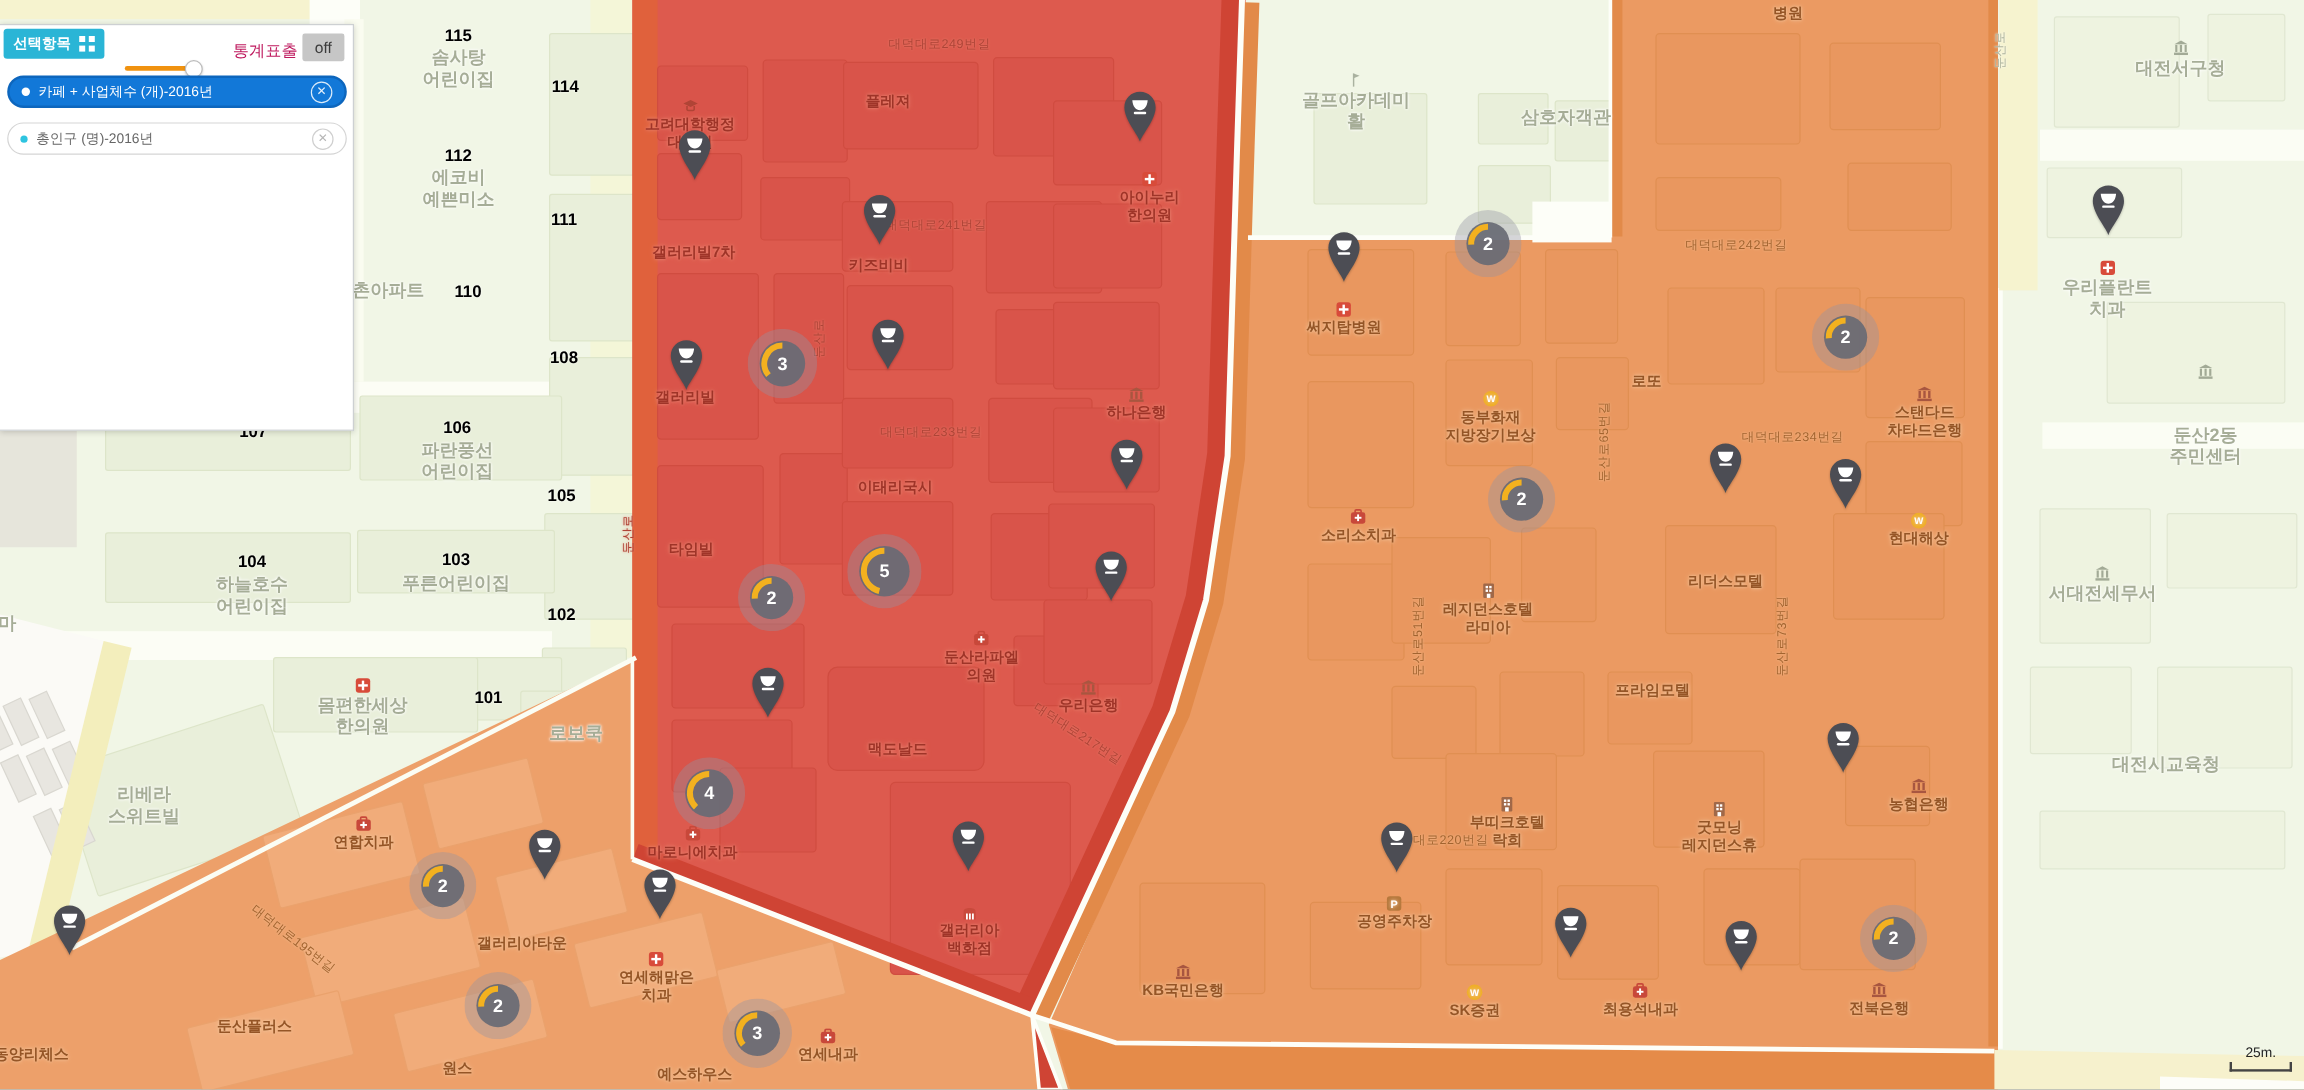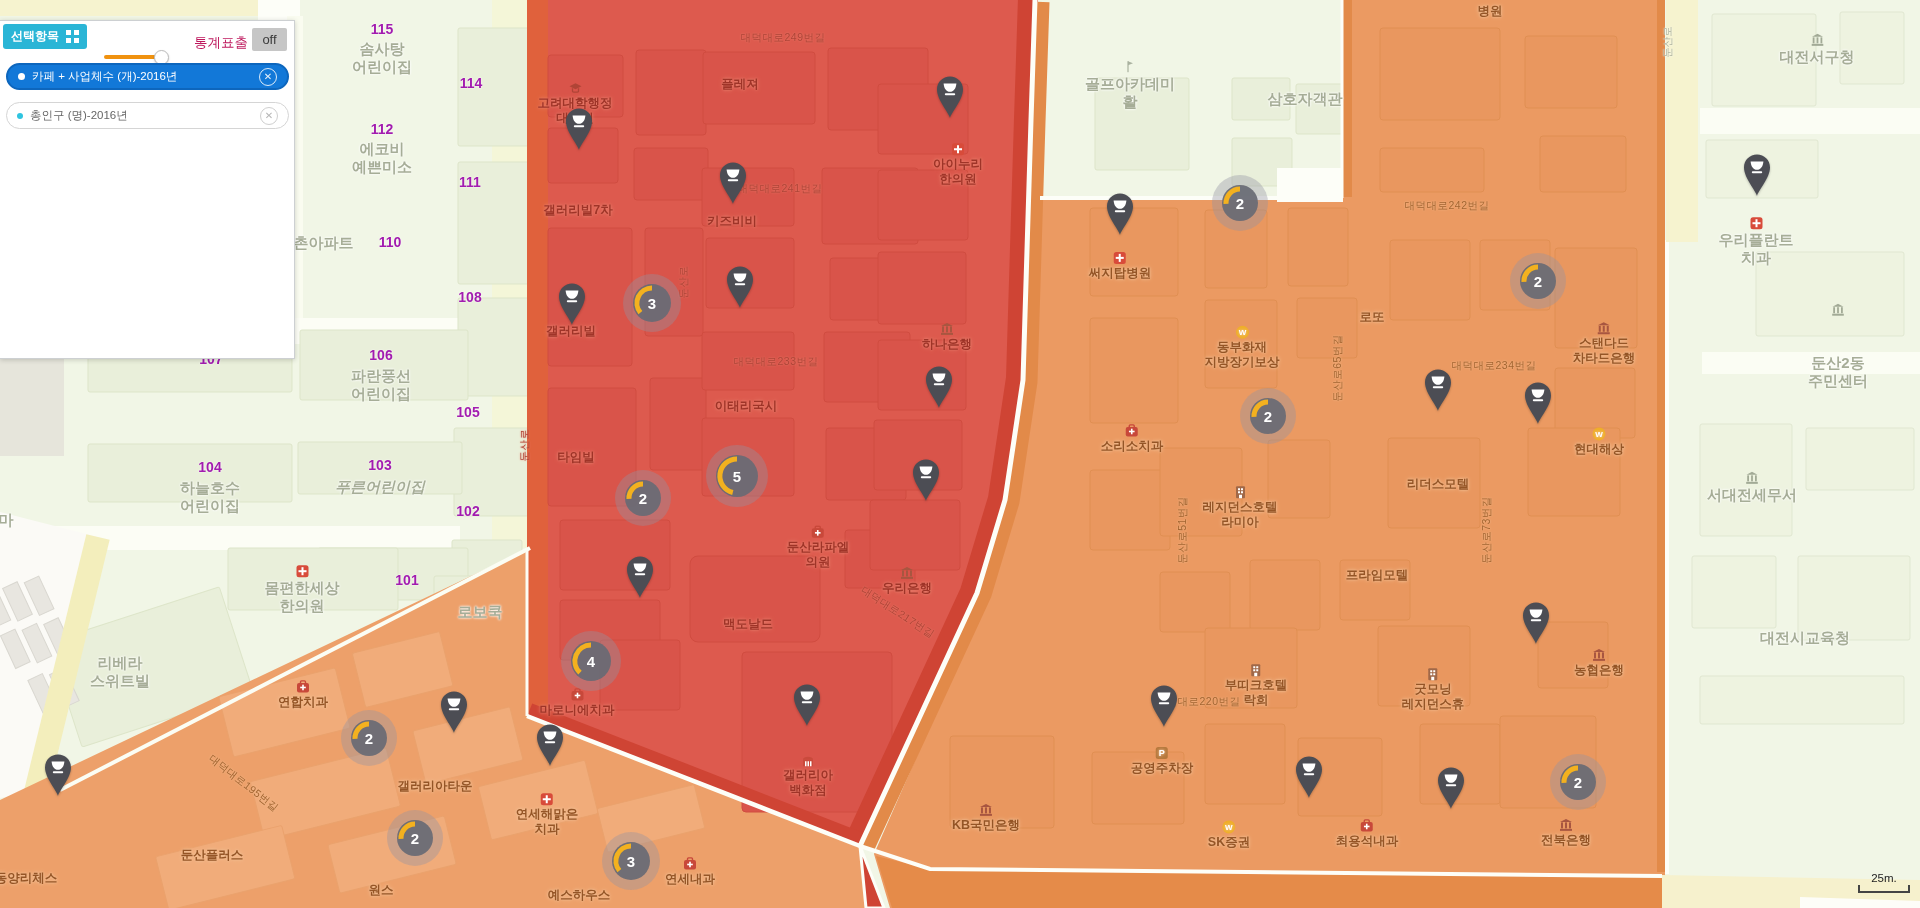--- a/index.html
+++ b/index.html
@@ -20,7 +20,7 @@
   .k-os {font-size:10.5px;color:#a3642f;letter-spacing:.5px;text-shadow:0 0 2px #f2c49b;}
   .k-g  {font-size:15px;font-weight:bold;color:#a6ad97;text-shadow:0 0 2px #fff,0 0 3px #fff;}
   .k-gs {font-size:10.5px;color:#aeb49e;text-shadow:0 0 2px #fff;}
-  .k-num{font-size:14px;font-weight:bold;color:#a21caf;text-shadow:0 0 2px #fff;}
+  .k-num{font-size:14px;font-weight:bold;color:#000000;text-shadow:0 0 2px #fff;}
 
   
   .pin{position:absolute;z-index:5;width:30px;height:44px;cursor:pointer;

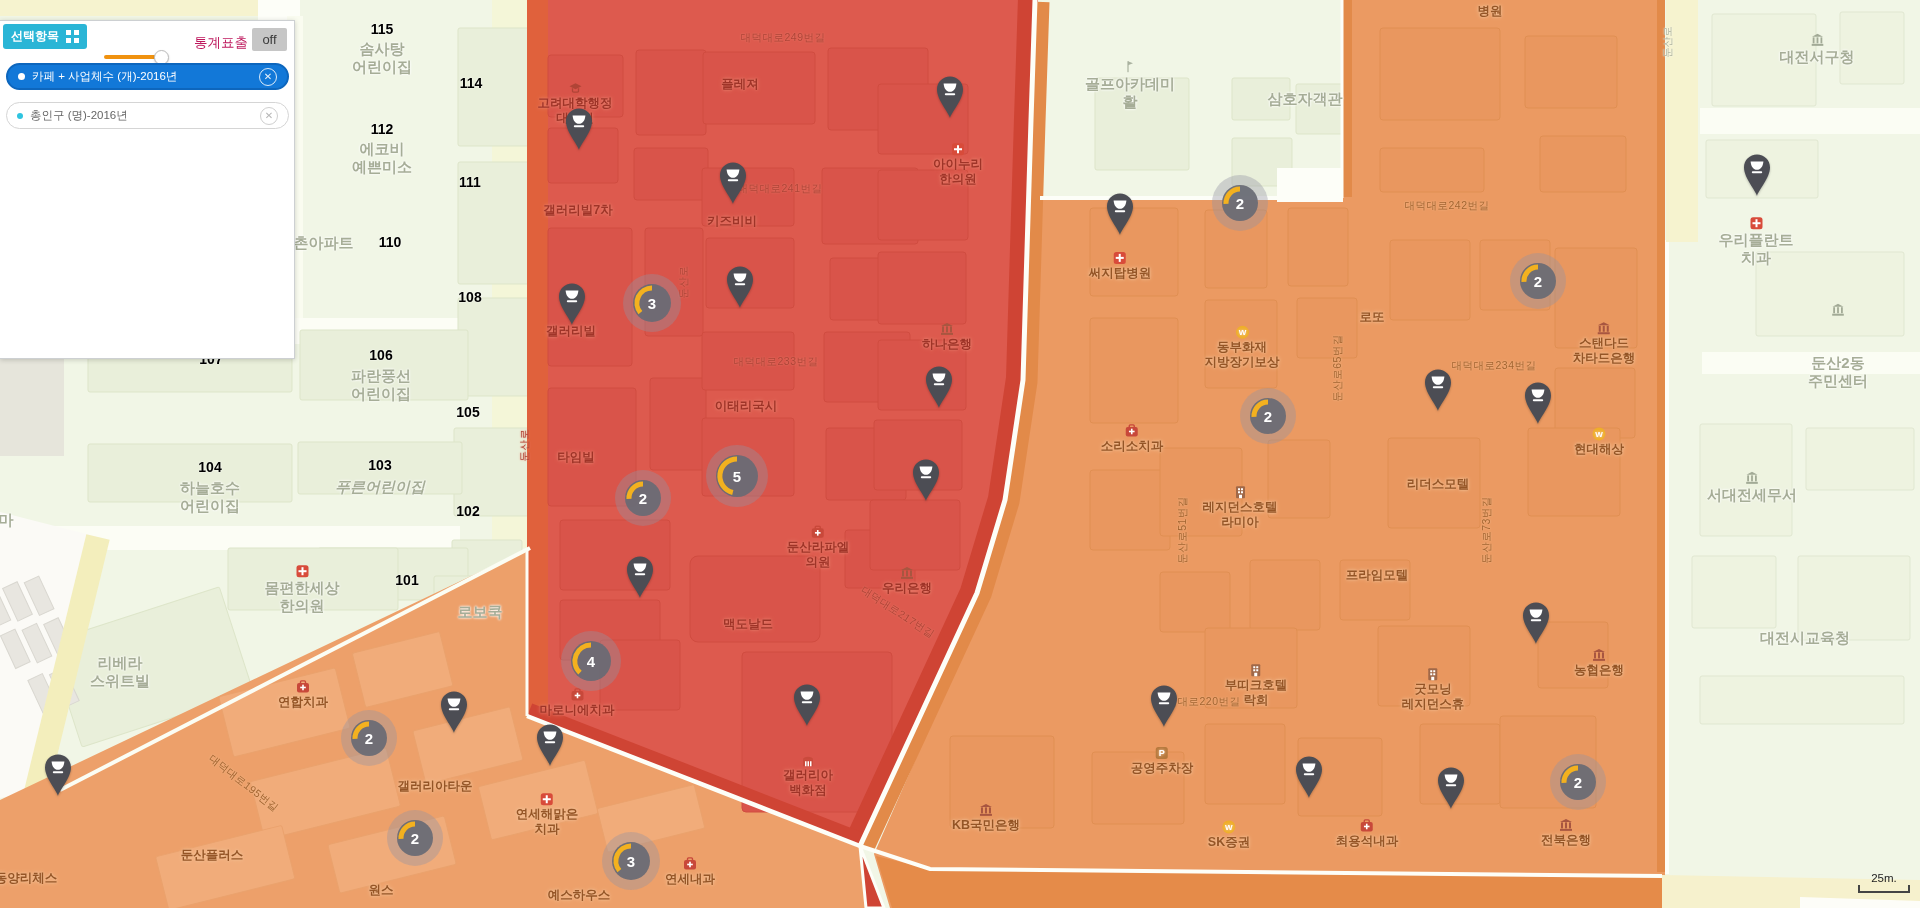--- a/index.html
+++ b/index.html
@@ -246,7 +246,7 @@
       <div class="map-label k-num" style="left: 382px; top: 30px; transform: translate(-50%, -50%);"><span class="txt">115</span></div>
       <div class="map-label k-g" style="left: 382px; top: 58px; transform: translate(-50%, -50%);"><span class="txt">솜사탕
 어린이집</span></div>
-      <div class="map-label k-num" style="left: 471px; top: 84px; transform: translate(-50%, -50%); align-items: center;"><span class="txt">114</span></div>
+      <div class="map-label k-num" style="left: 471px; top: 72px; transform: translate(-50%, -50%); align-items: center;"><span class="txt">114</span></div>
       <div class="map-label k-num" style="left: 382px; top: 130px; transform: translate(-50%, -50%);"><span class="txt">112</span></div>
       <div class="map-label k-g" style="left: 382px; top: 158px; transform: translate(-50%, -50%);"><span class="txt">에코비
 예쁜미소</span></div>

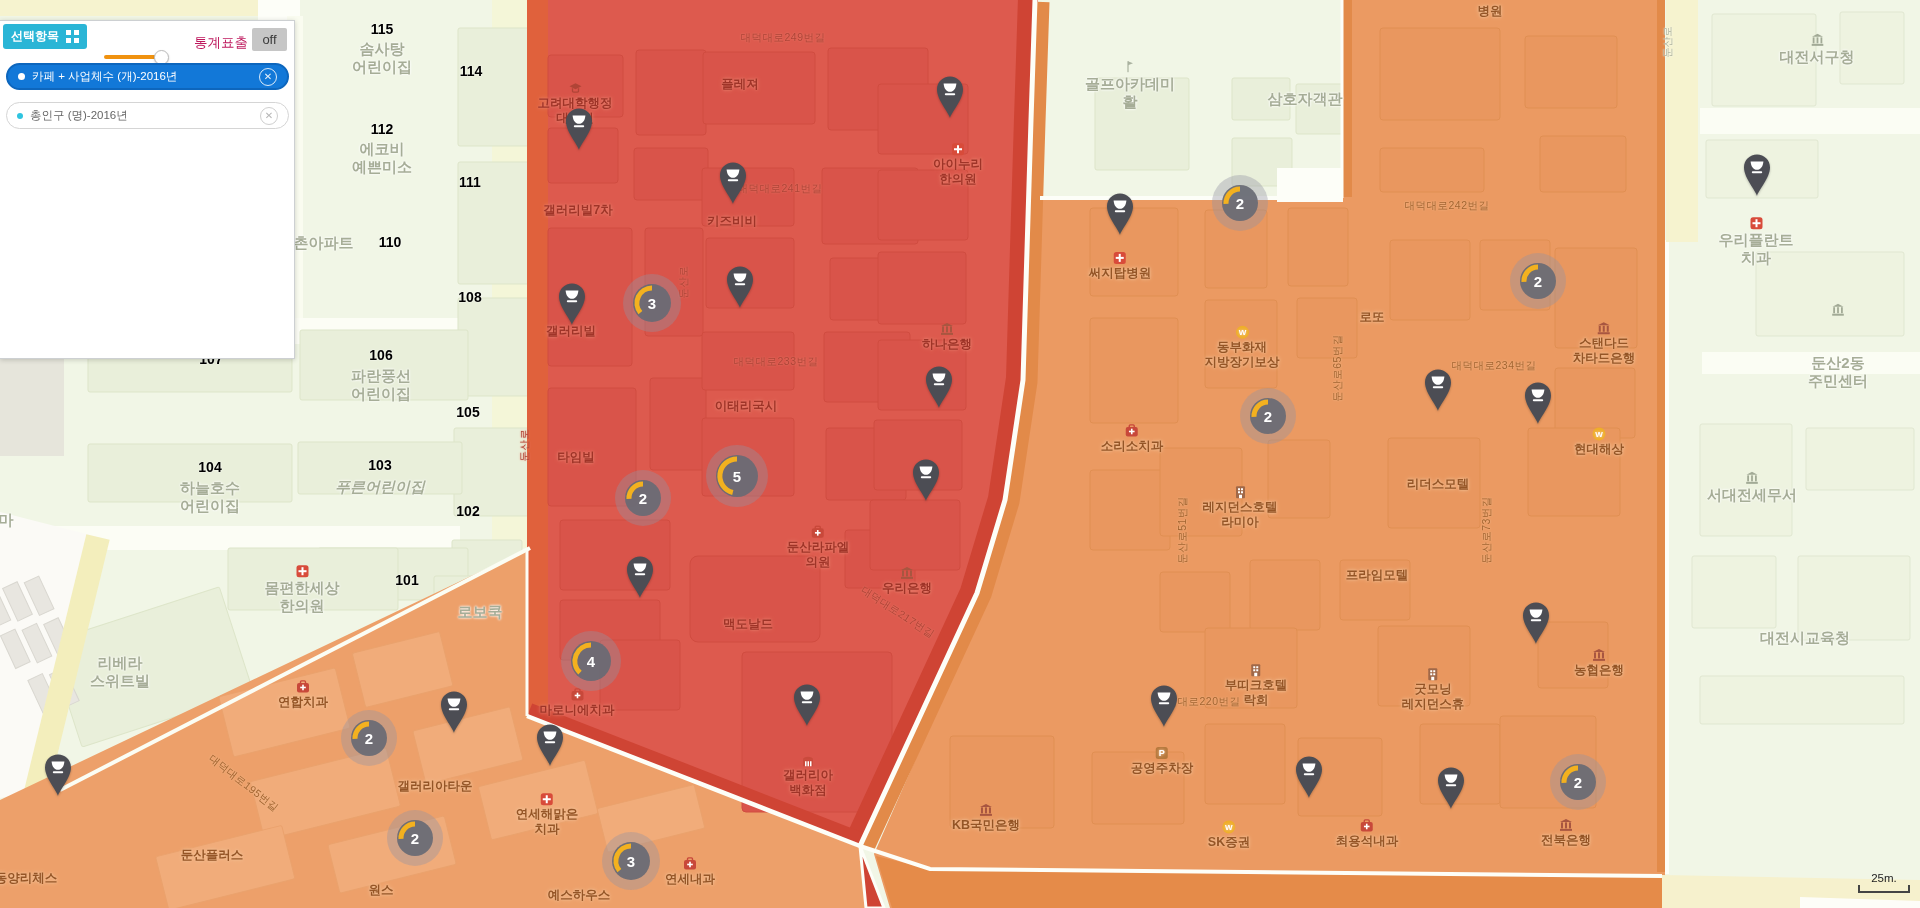--- a/index.html
+++ b/index.html
@@ -263,7 +263,7 @@
       <div class="map-label k-g" style="left: 210px; top: 497px; transform: translate(-50%, -50%);"><span class="txt">하늘호수
 어린이집</span></div>
       <div class="map-label k-num" style="left: 380px; top: 466px; transform: translate(-50%, -50%);"><span class="txt">103</span></div>
-      <div class="map-label k-g" style="left: 380px; top: 487px; transform: translate(-50%, -50%); font-style: italic;"><span class="txt">푸른어린이집</span></div>
+      <div class="map-label k-g" style="left: 380px; top: 487px; transform: translate(-50%, -50%);"><span class="txt">푸른어린이집</span></div>
       <div class="map-label k-num" style="left: 468px; top: 512px; transform: translate(-50%, -50%);"><span class="txt">102</span></div>
       <div class="map-label k-num" style="left: 407px; top: 581px; transform: translate(-50%, -50%);"><span class="txt">101</span></div>
       <div class="map-label k-g" style="left: 302px; top: 590px; transform: translate(-50%, -50%);"><span class="mi"><svg viewBox="0 0 14 14">

